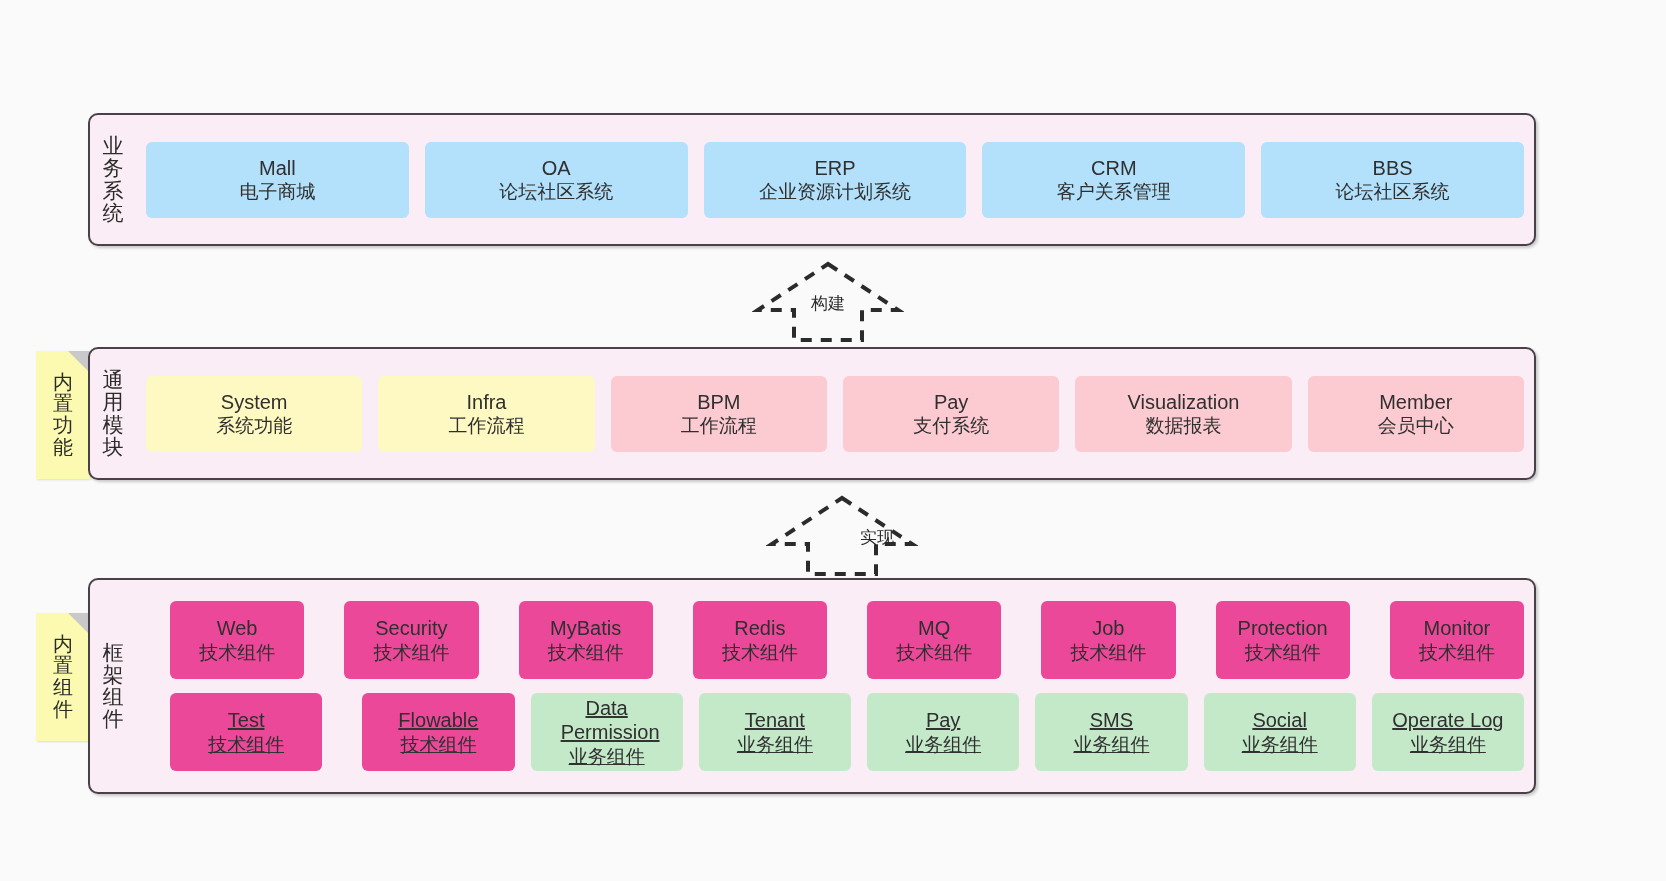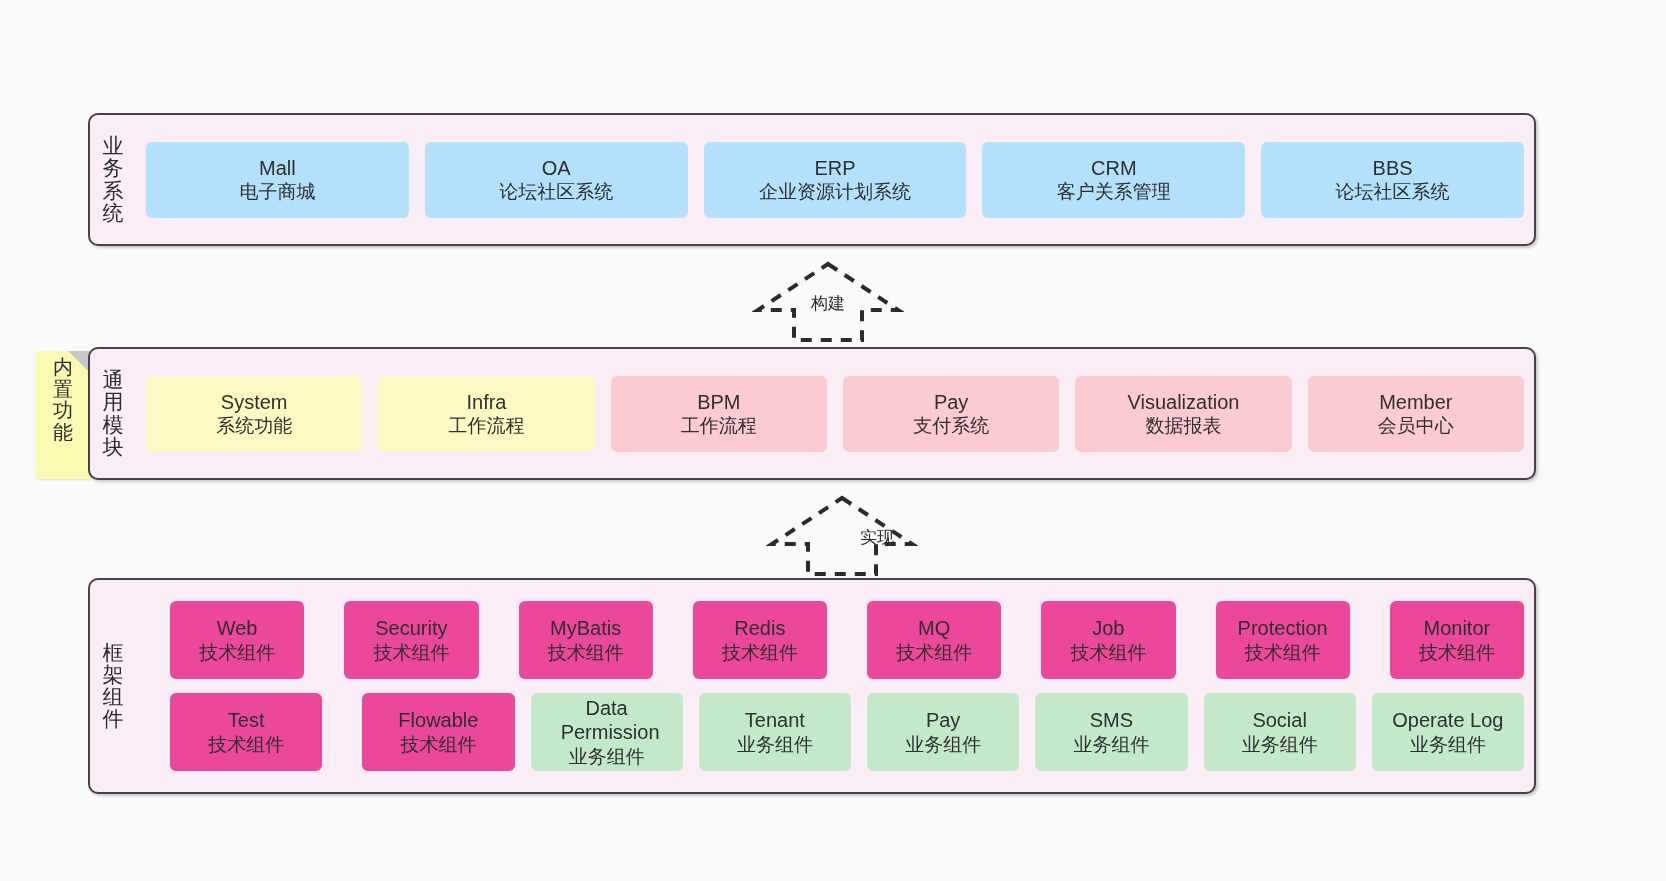--- a/index.html
+++ b/index.html
@@ -94,6 +94,7 @@
     color: #2B2B2B;
     text-align: center;
     display: flex;
+    align-items: center;
     justify-content: center;
     word-break: break-all;
     padding: 6px 8px;

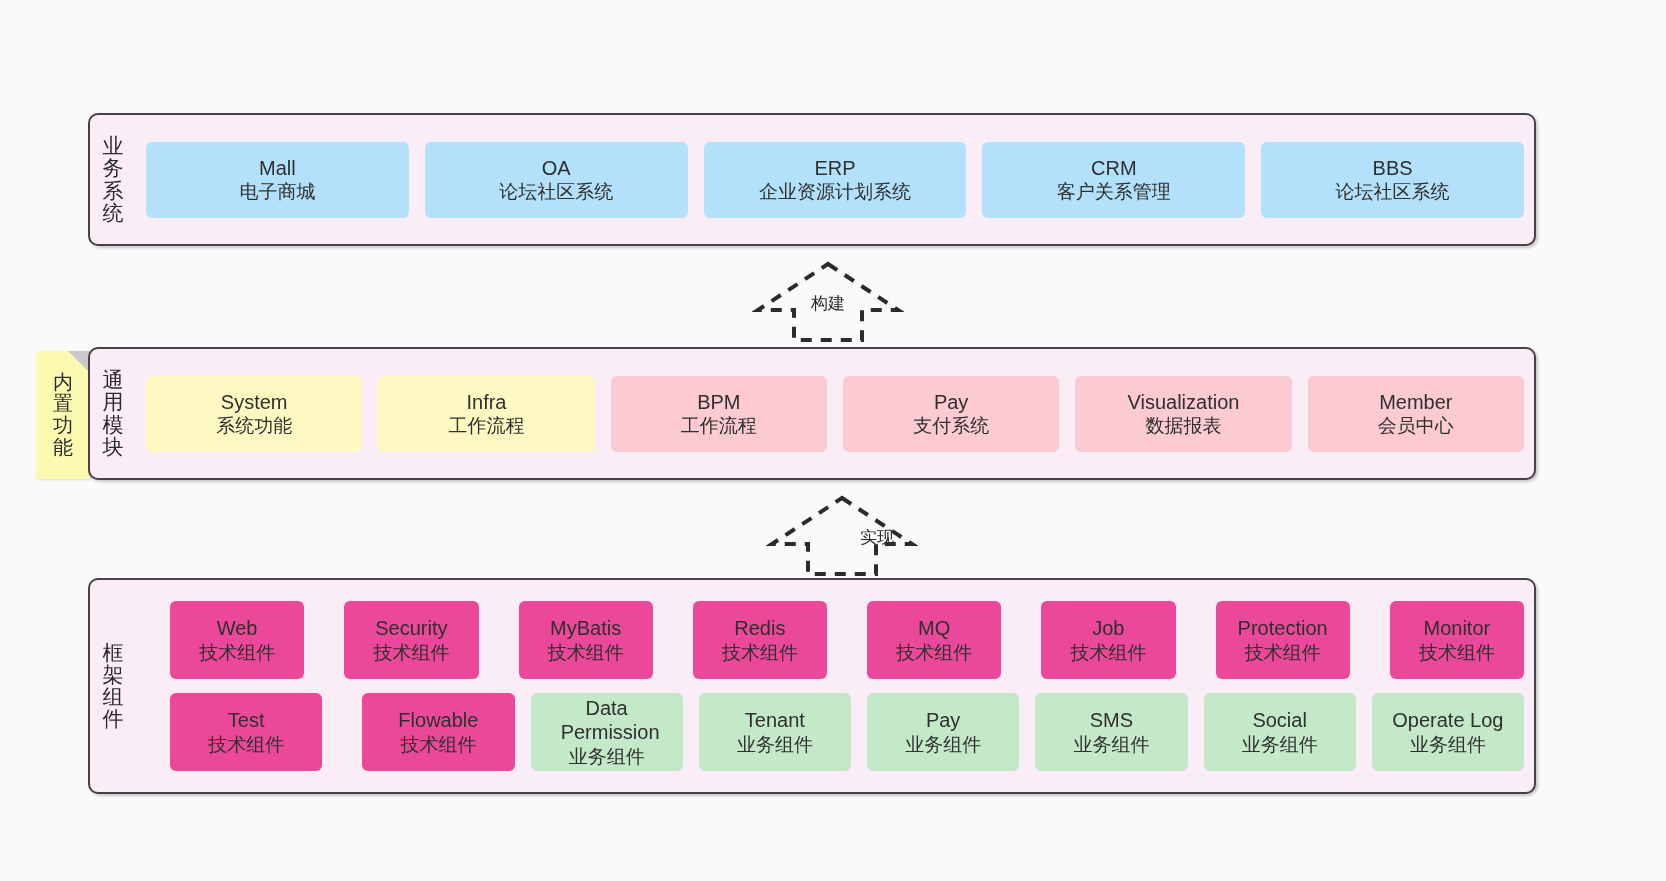--- a/index.html
+++ b/index.html
@@ -219,6 +219,10 @@
   </div>
   <div class="arrow-label" style="left:860px; top:526px;">实现</div>
 
+  <div class="sticky" style="left:36px; top:613px; width:54px; height:128px;">
+    <span class="fold"></span>
+    <span class="txt"><span>内</span><span>置</span><span>组</span><span>件</span></span>
+  </div>
 
   <div class="panel" id="panel-framework" style="left:88px; top:578px; width:1448px; height:216px;">
     <div class="panel-label">

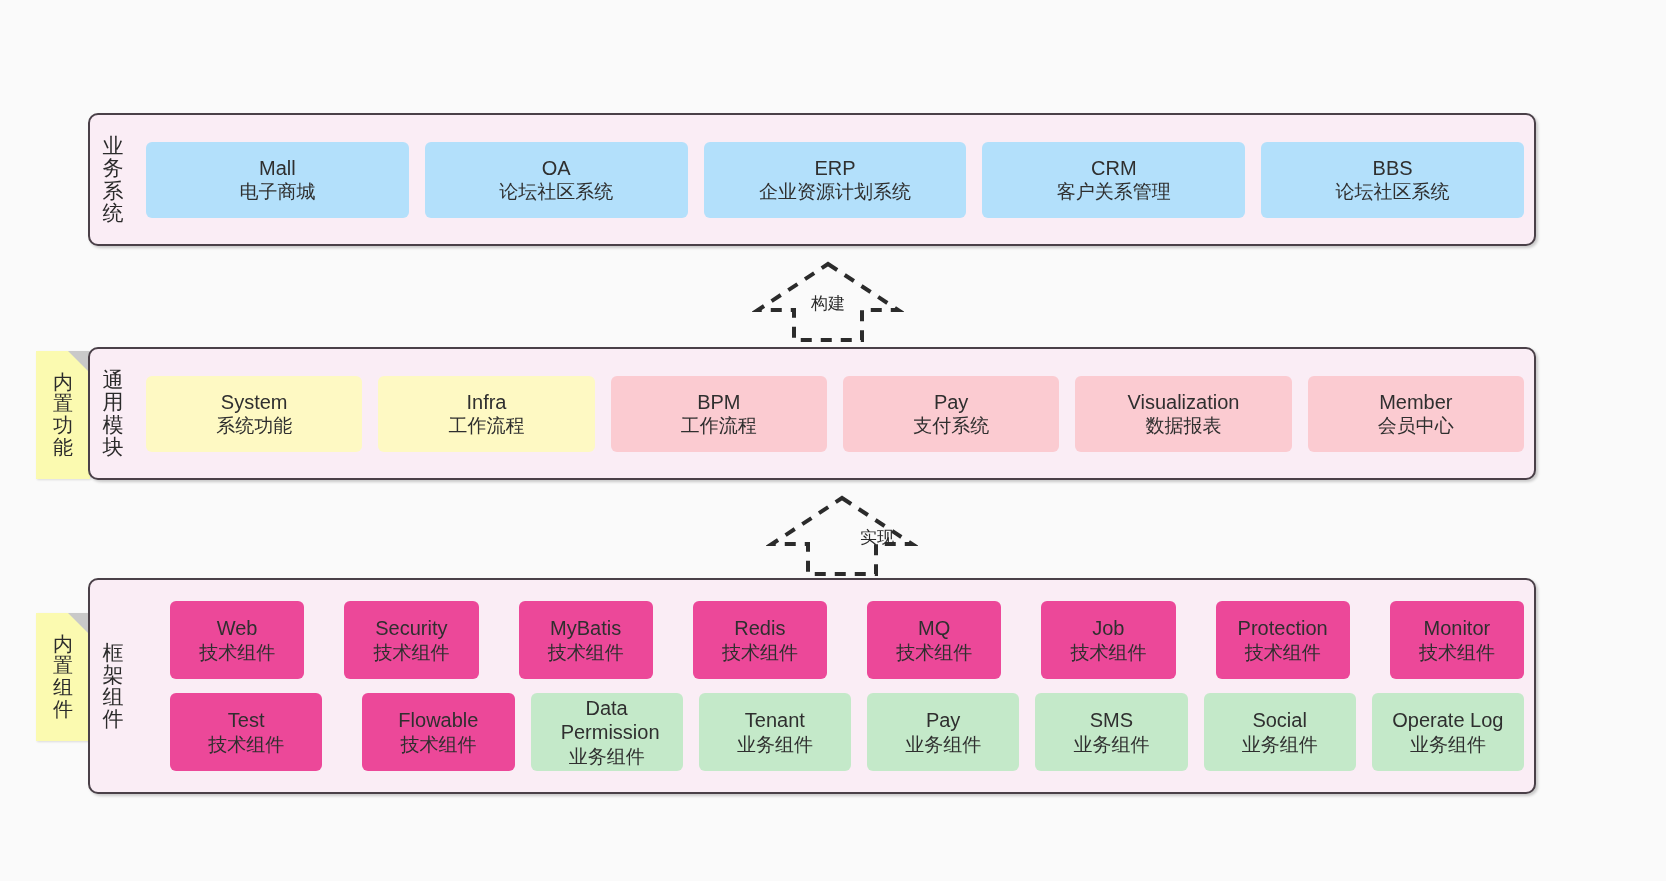--- a/index.html
+++ b/index.html
@@ -61,7 +61,7 @@
     justify-content: space-between;
     gap: 16px;
   }
-  .row + .row { margin-top: 14px; }
+  .row + .row { margin-top: 14px; text-decoration: underline; }
 
   
   .card {

